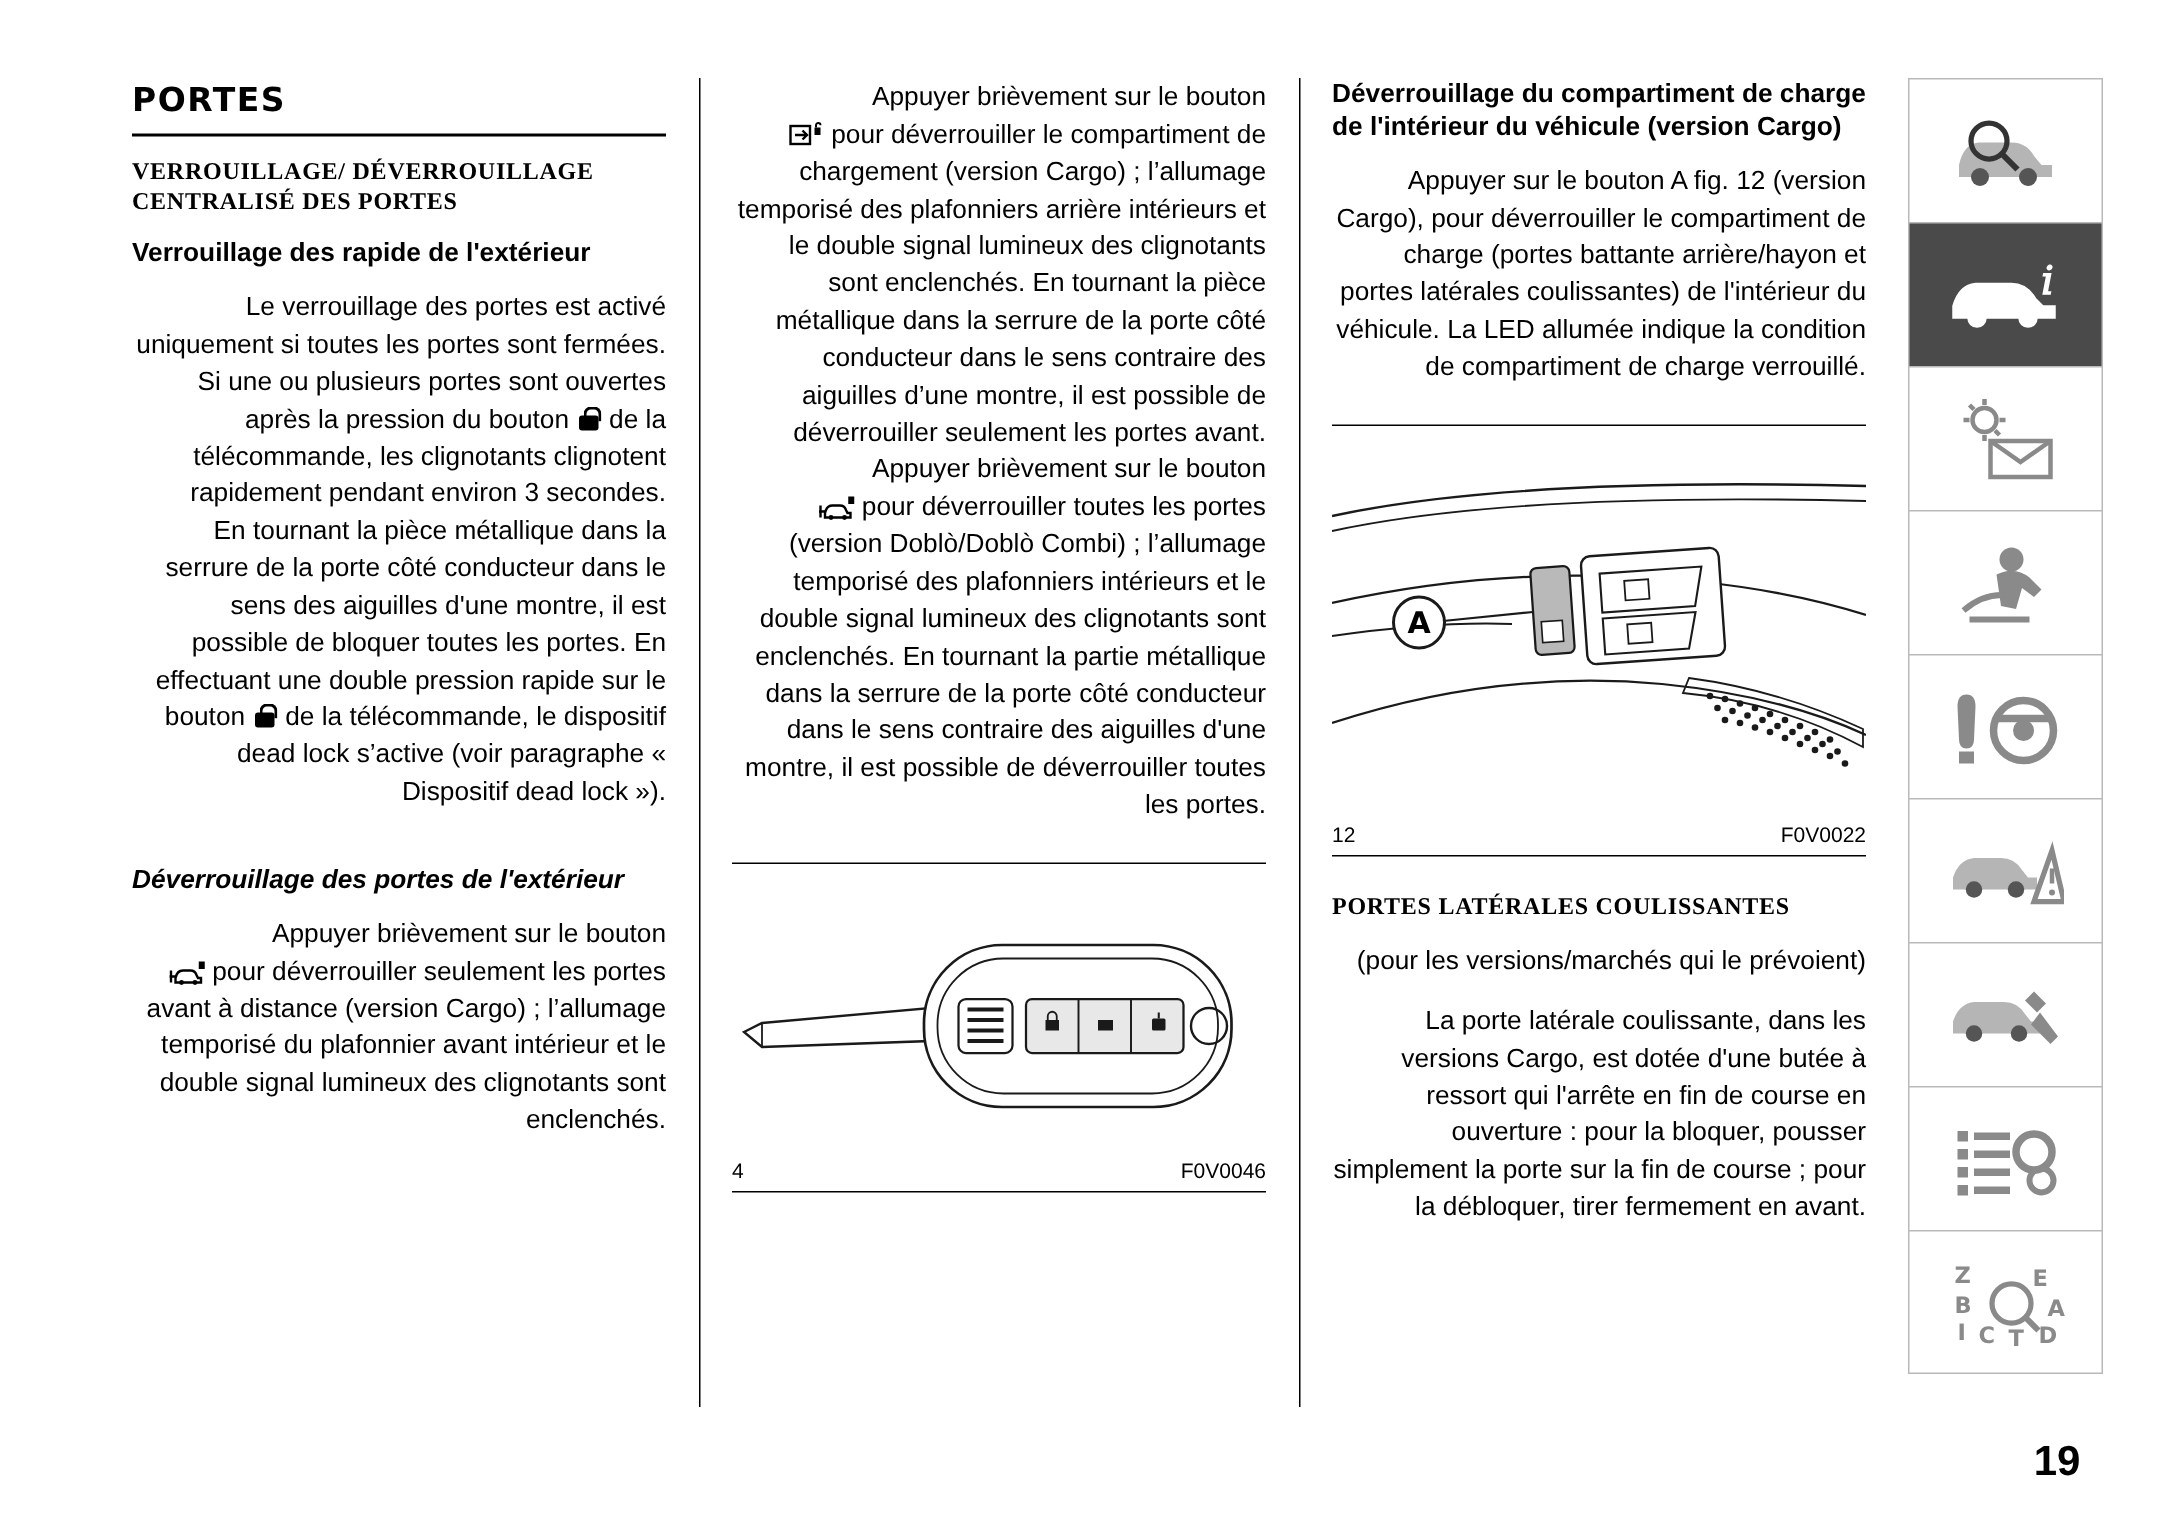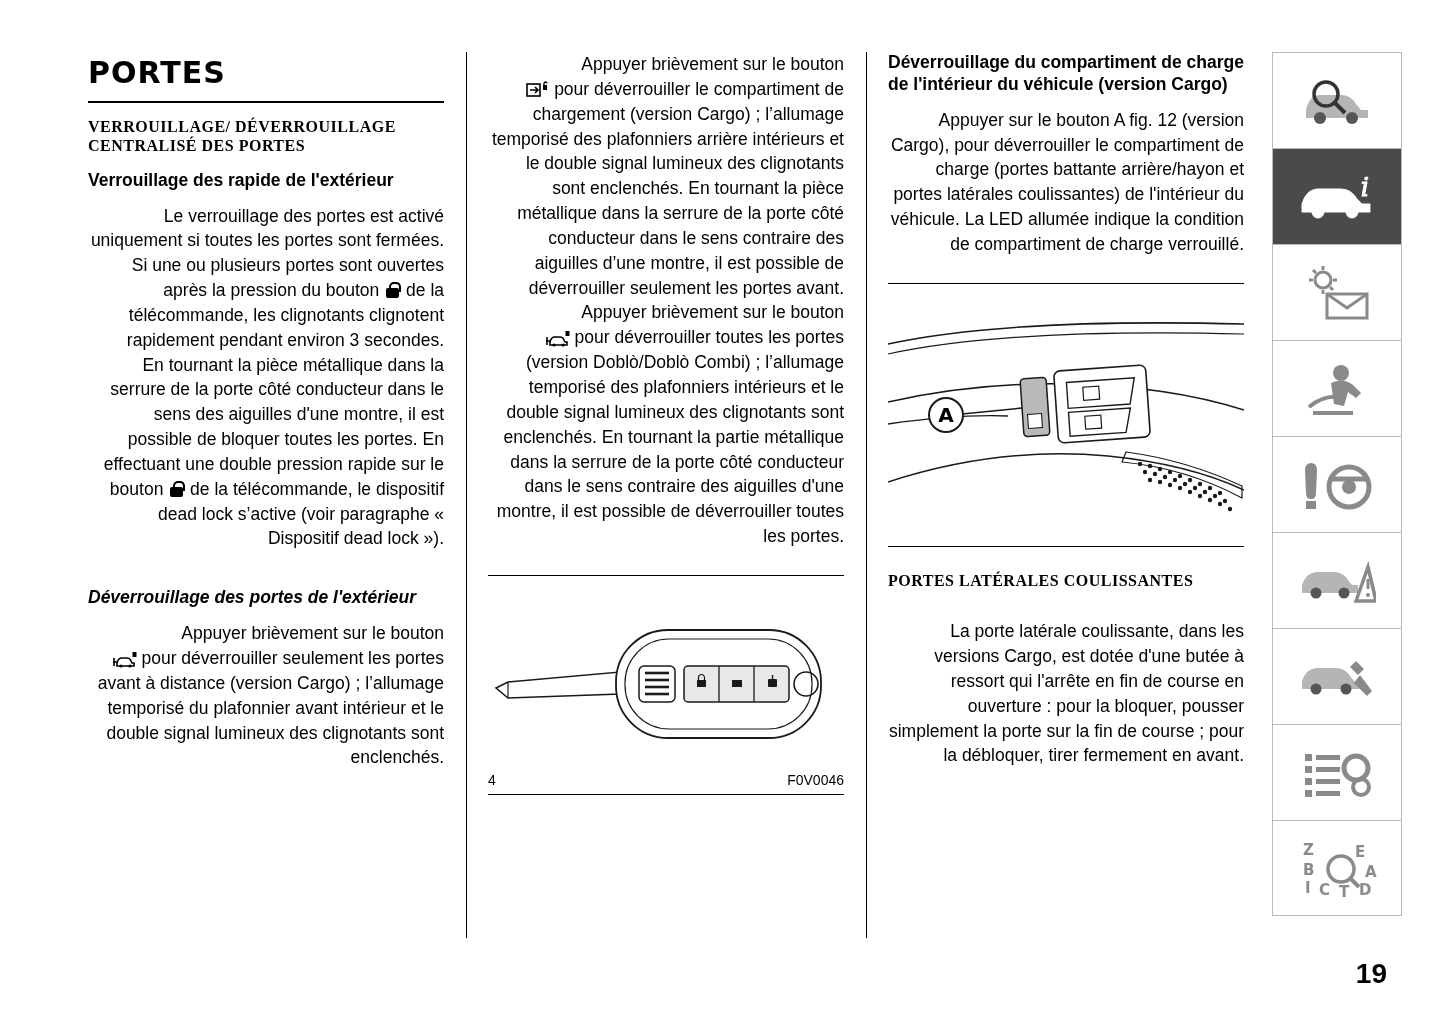--- a/index.html
+++ b/index.html
@@ -39,7 +39,7 @@
   .rule-2 { left: 866px; }
 
   h1.title {
-    font-size: 30px;
+    font-size: 22px;
     font-weight: bold;
     letter-spacing: 1px;
     margin: 0 0 6px 0;

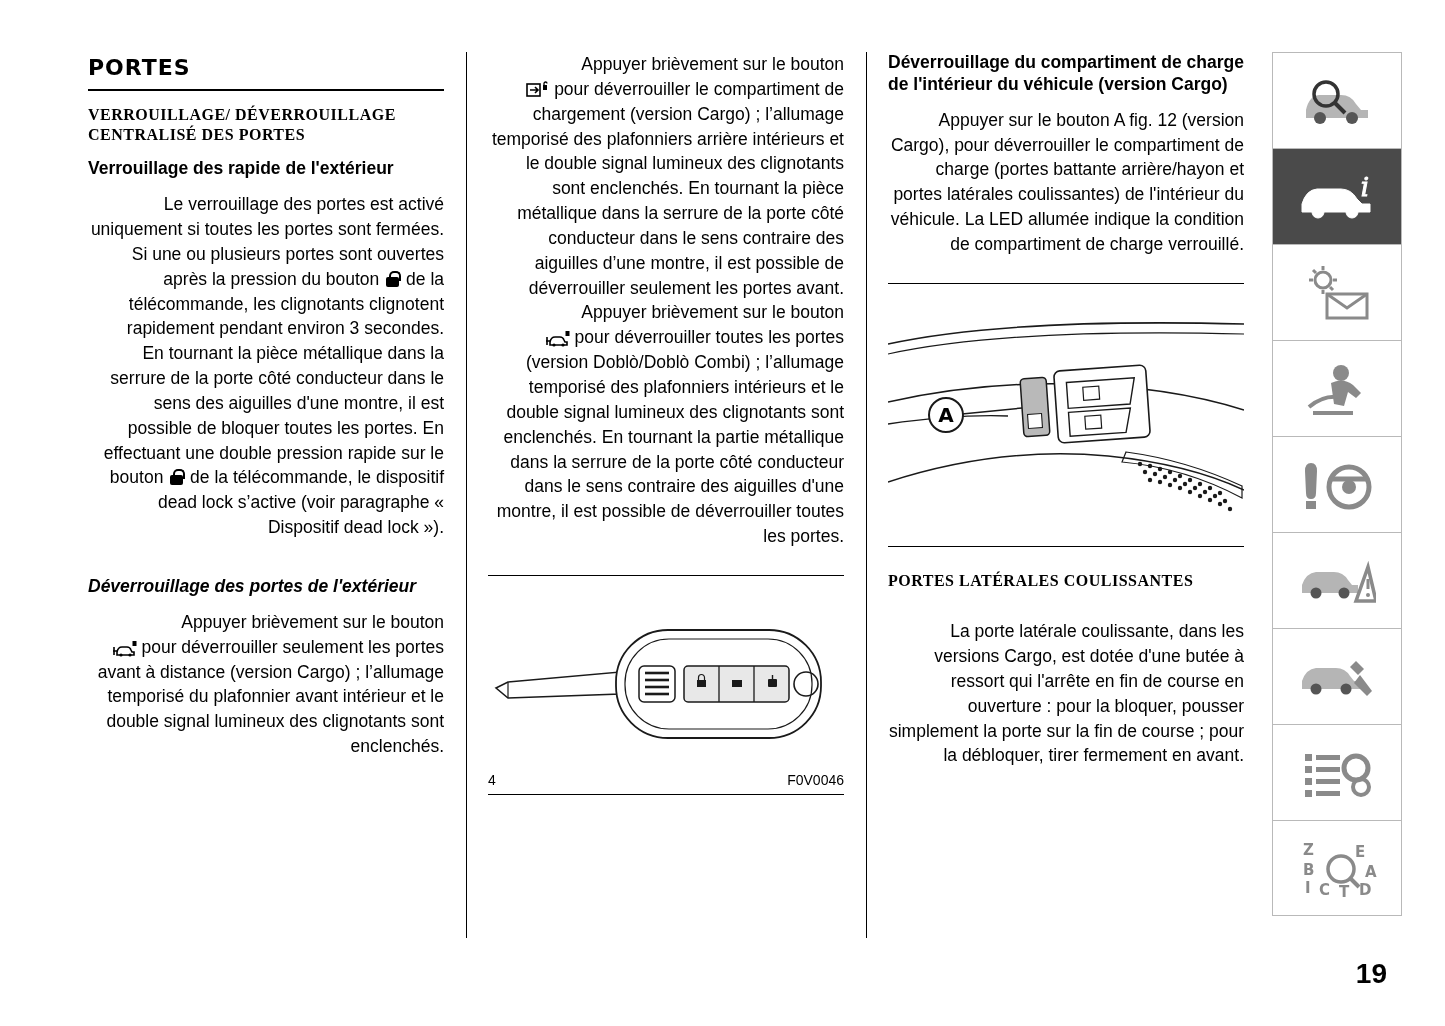--- a/index.html
+++ b/index.html
@@ -297,6 +297,10 @@
           </g>
         </g>
       </svg>
+      <div class="fig-caption">
+        <span>12</span>
+        <span>F0V0022</span>
+      </div>
       <hr class="fig-rule-bot">
     </div>
 

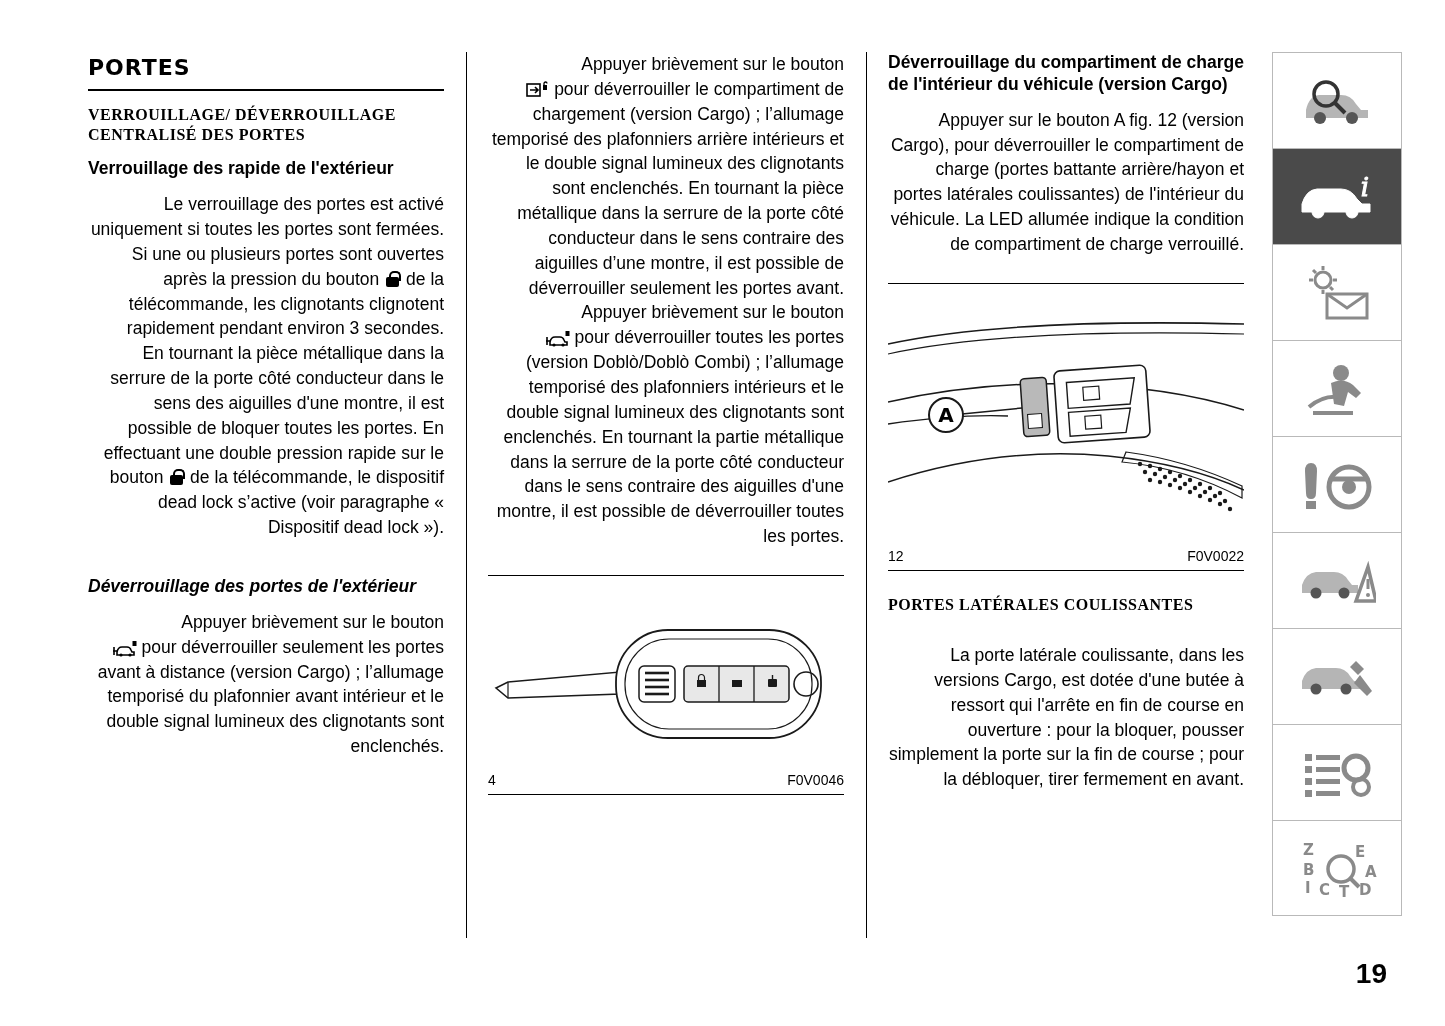--- a/index.html
+++ b/index.html
@@ -305,6 +305,7 @@
     </div>
 
     <h2 class="sec" style="margin-top:24px;">PORTES LATÉRALES COULISSANTES</h2>
+    <p class="para">(pour les versions/marchés qui le prévoient)</p>
     <div class="gap"></div>
     <p class="para">La porte latérale coulissante, dans les versions Cargo, est dotée d'une butée à ressort qui l'arrête en fin de course en ouverture : pour la bloquer, pousser simplement la porte sur la fin de course ; pour la débloquer, tirer fermement en avant.</p>
   </div>

